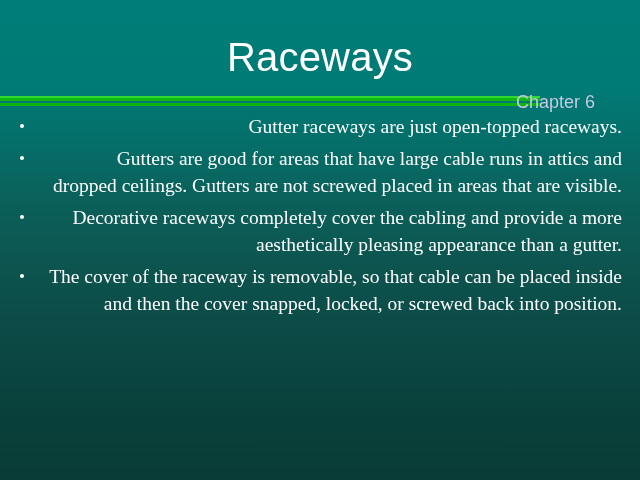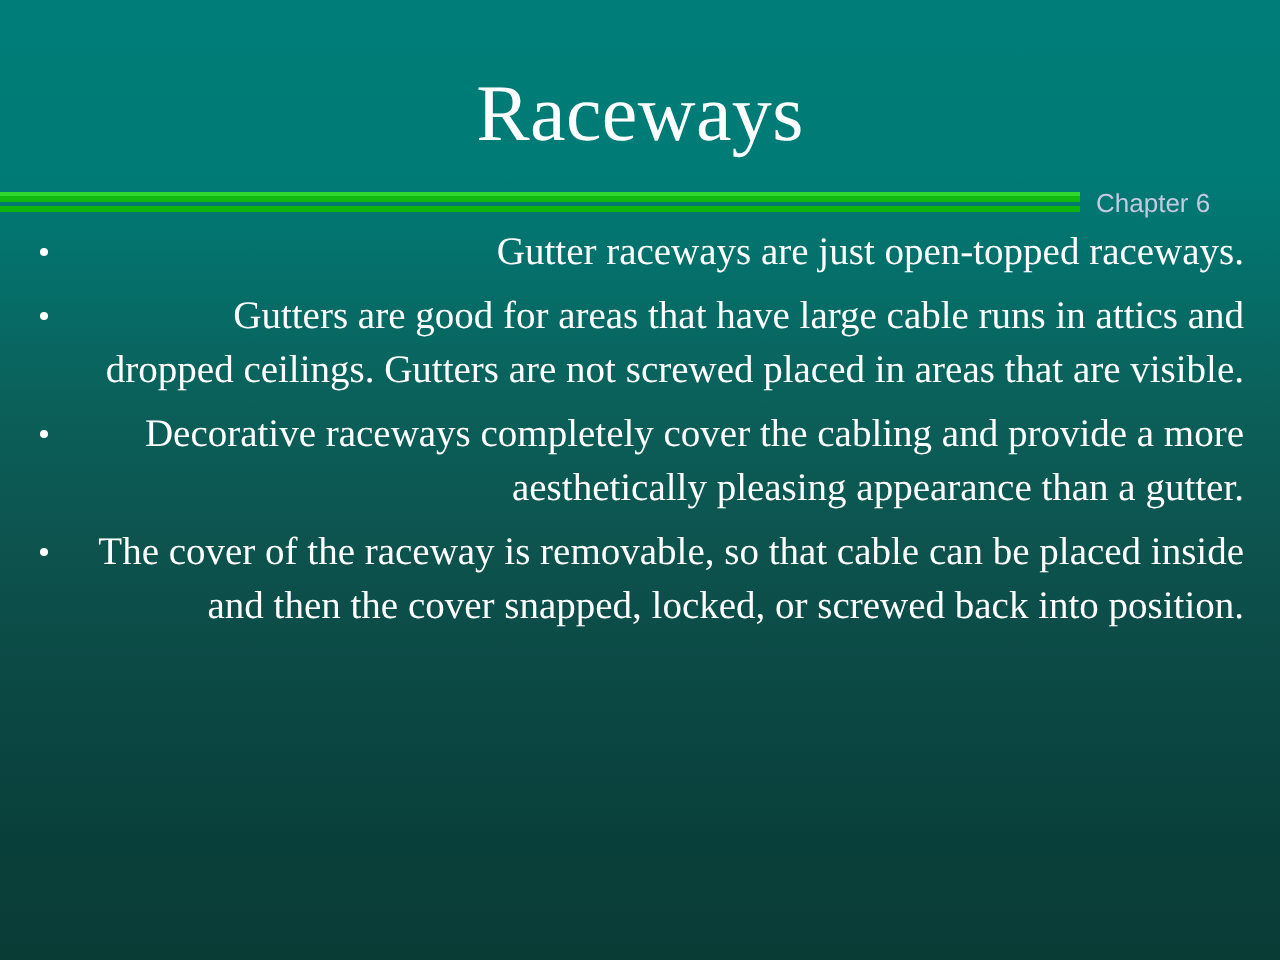--- a/index.html
+++ b/index.html
@@ -42,7 +42,7 @@
     top: 33px;
     width: 640px;
     text-align: center;
-    font-family: Liberation Serif, serif;
+    font-family: Liberation Sans, sans-serif;
     font-size: 40px;
     line-height: 48px;
     font-weight: normal;

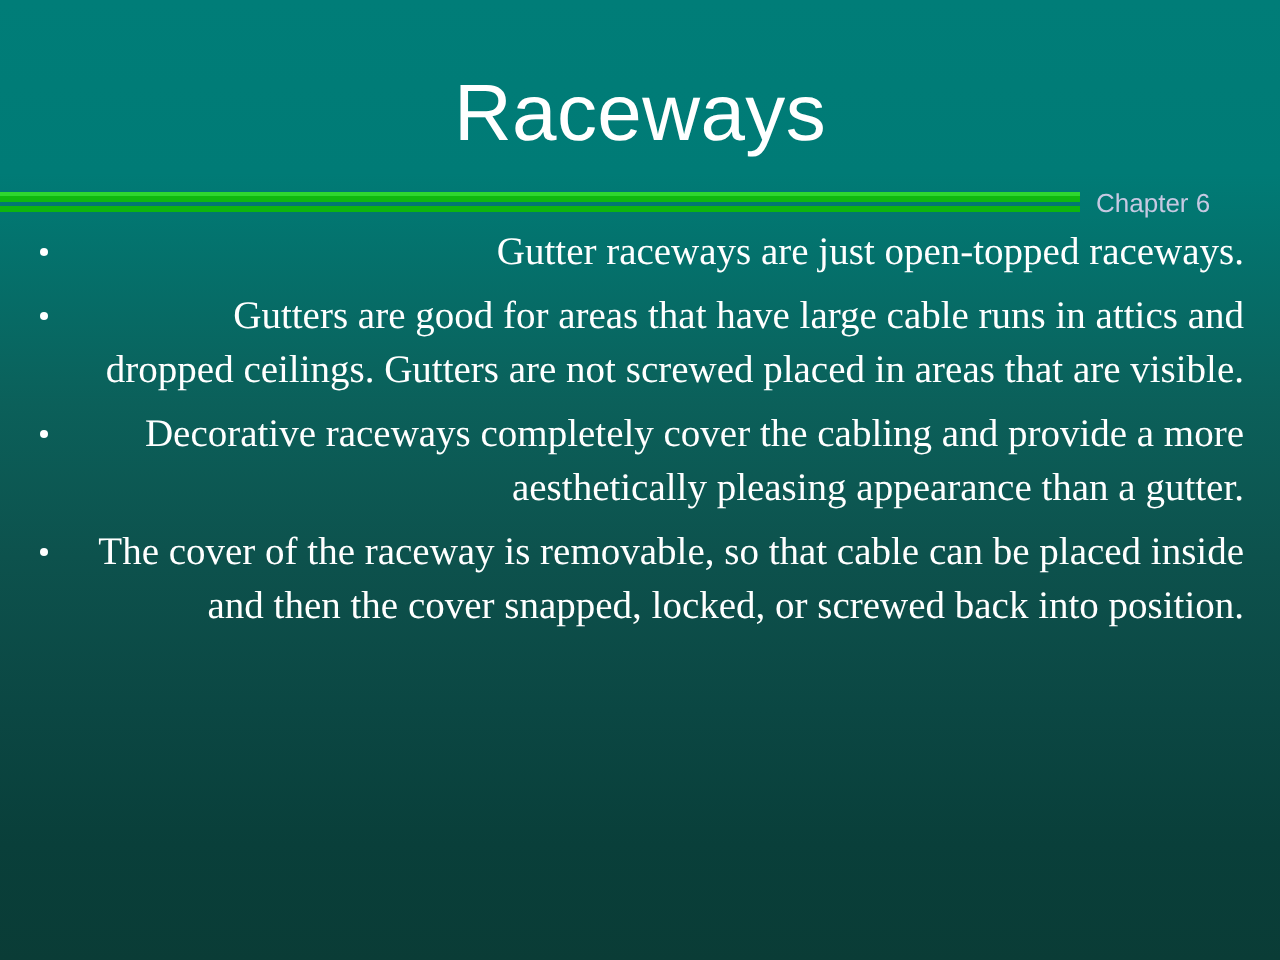--- a/index.html
+++ b/index.html
@@ -87,10 +87,10 @@
   
   #chapter-label {
     position: absolute;
-    left: 548px;
+    left: 516px;
     top: 94px;
     font-family: "Liberation Sans", "DejaVu Sans", sans-serif;
-    font-size: 13px;
+    font-size: 18px;
     line-height: 16px;
     color: #c6c9e2;
     white-space: nowrap;

